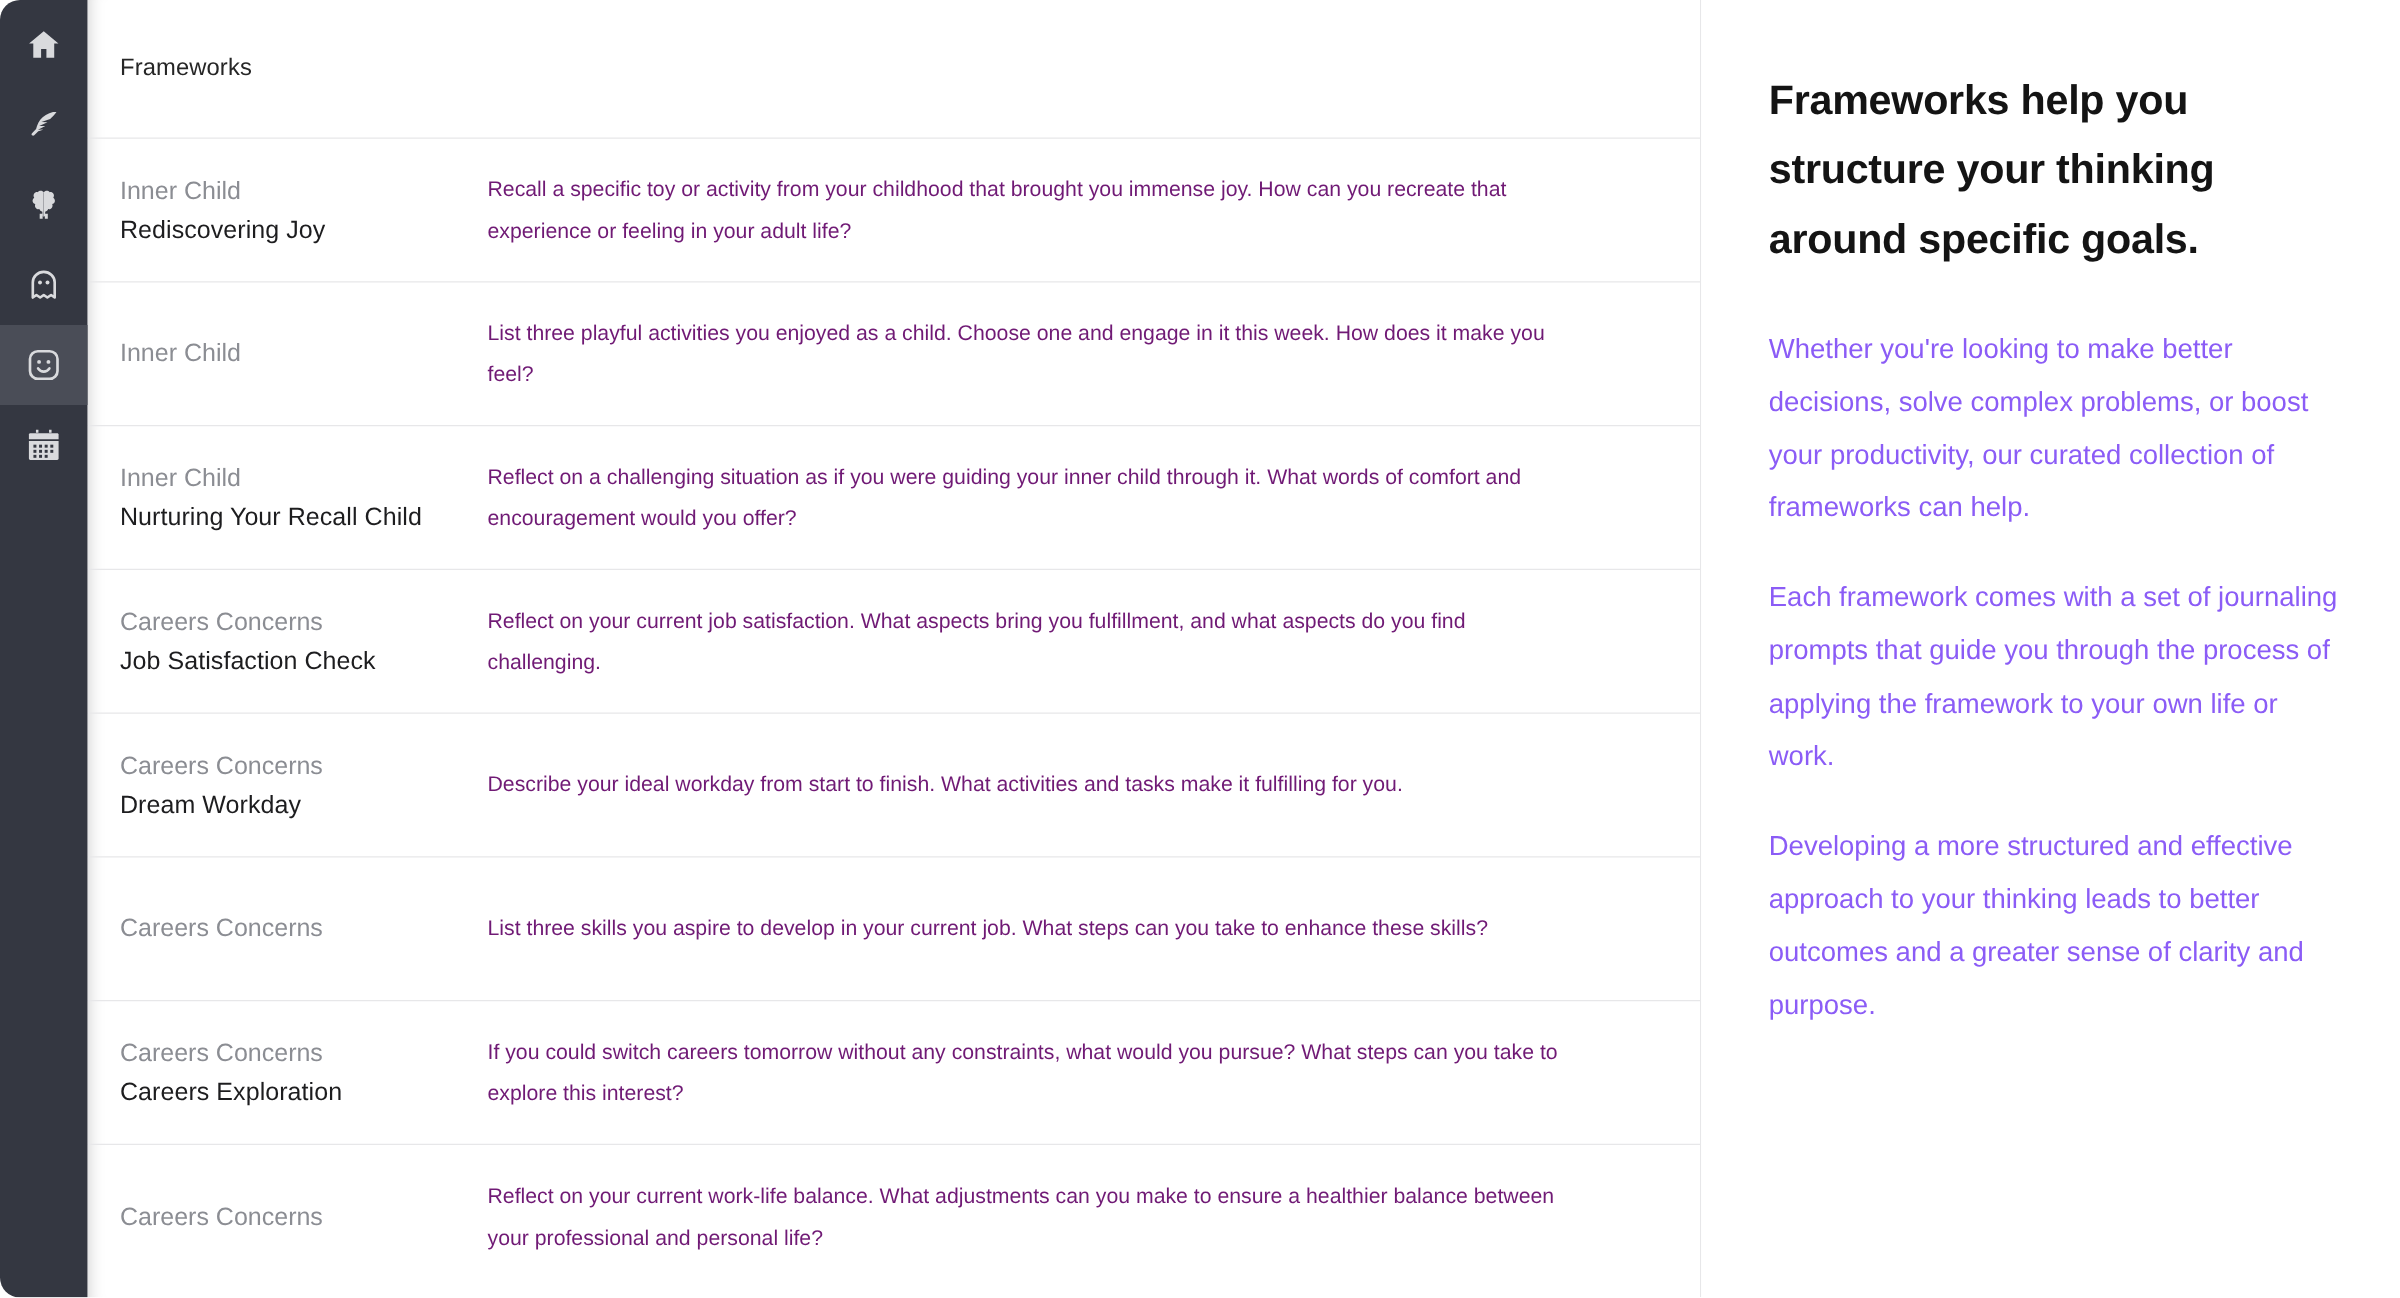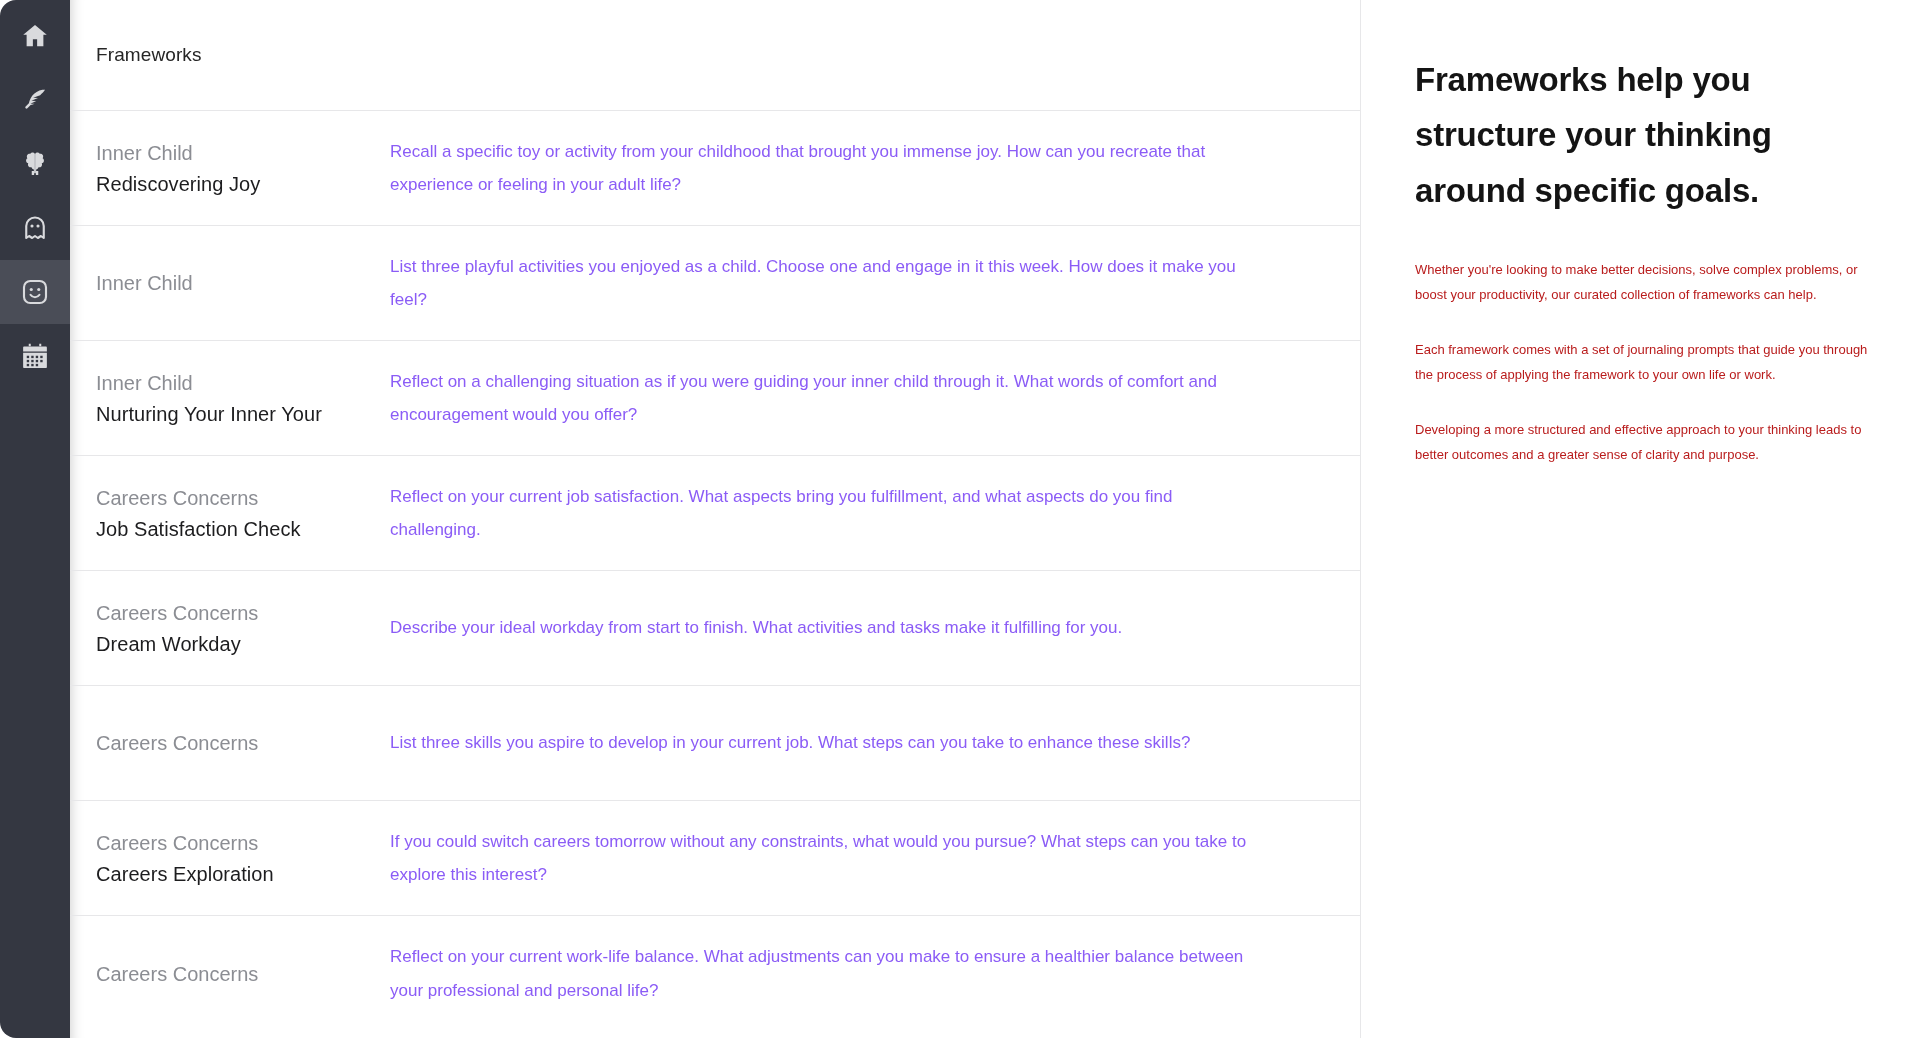--- a/index.html
+++ b/index.html
@@ -113,7 +113,7 @@
     padding-right: 60px;
     font-size: 17px;
     line-height: 1.95;
-    color: #8b5cf6;
+    color: #701a75;
     max-width: 930px;
   }
 

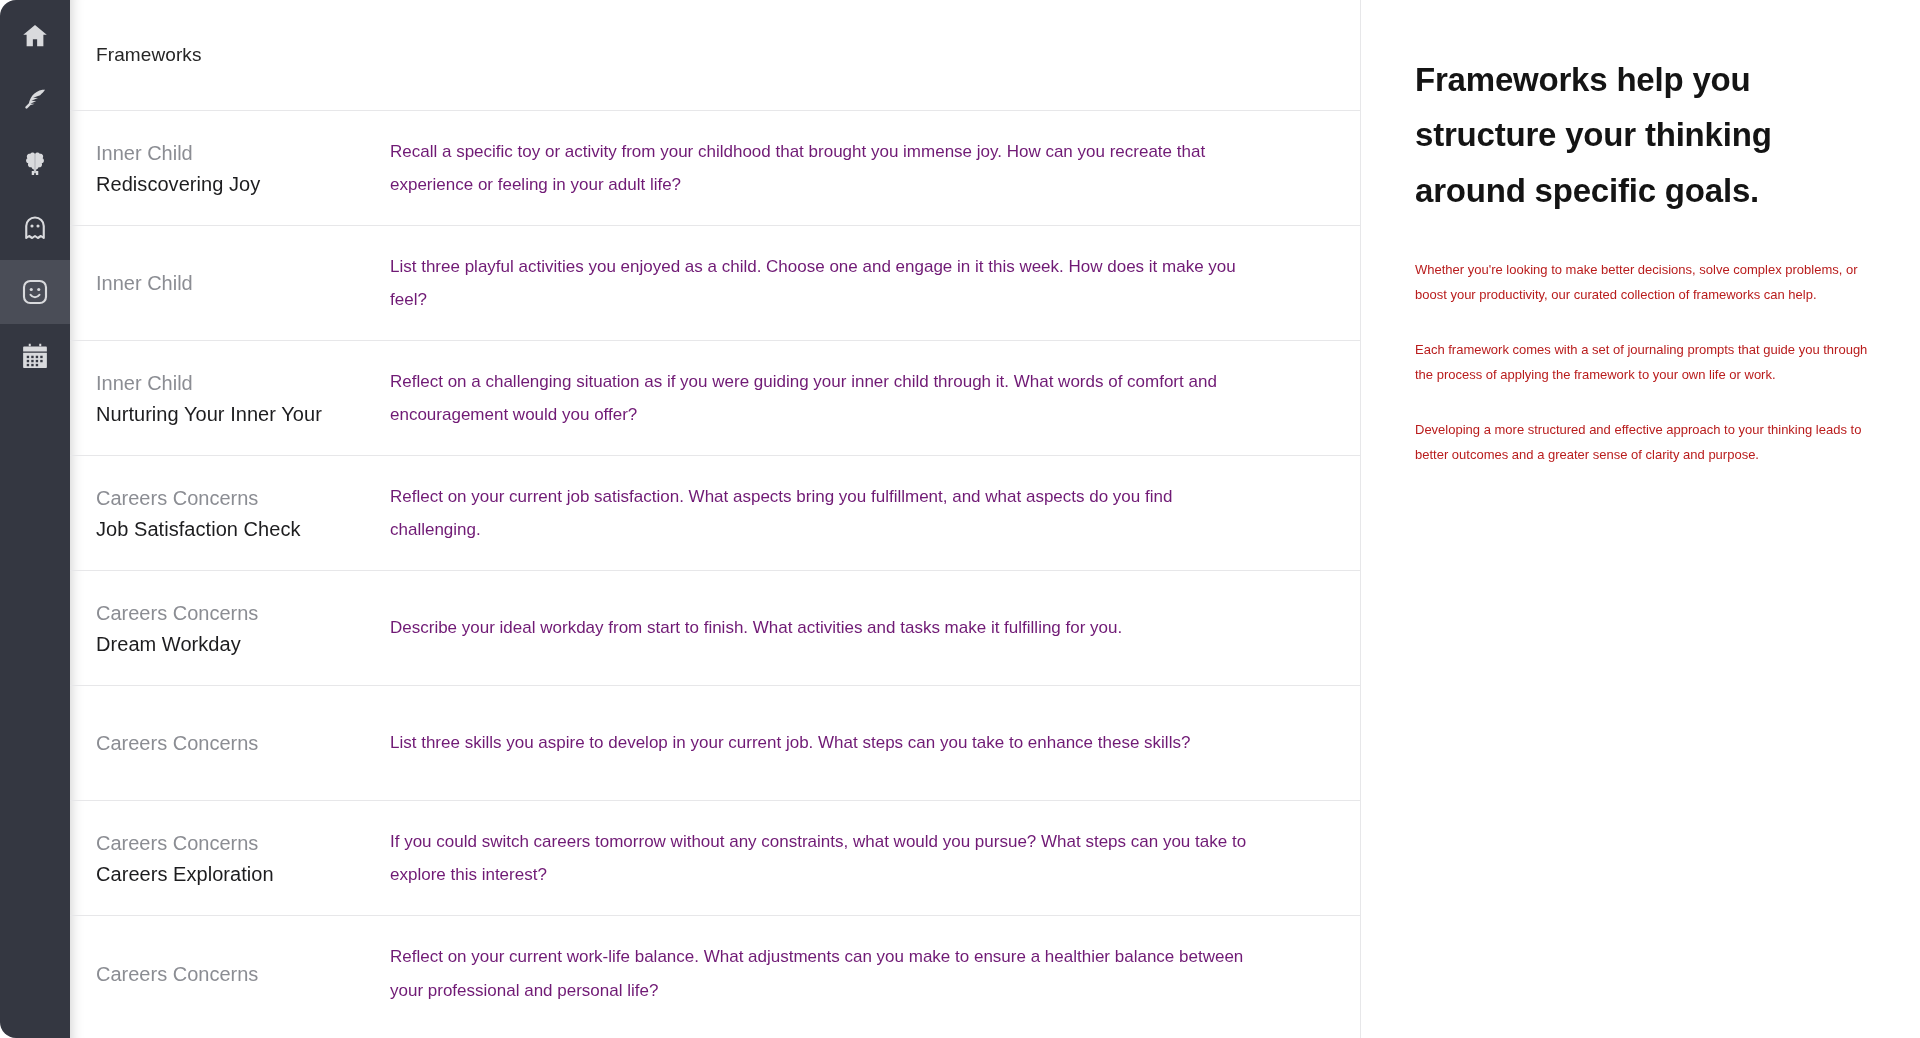--- a/index.html
+++ b/index.html
@@ -136,9 +136,9 @@
     max-width: 400px;
   }
   .info-p {
-    font-size: 13px;
+    font-size: 22px;
     line-height: 1.92;
-    color: #b91c1c;
+    color: #8b5cf6;
     margin-bottom: 30px;
     max-width: 455px;
     margin-top: 10px;

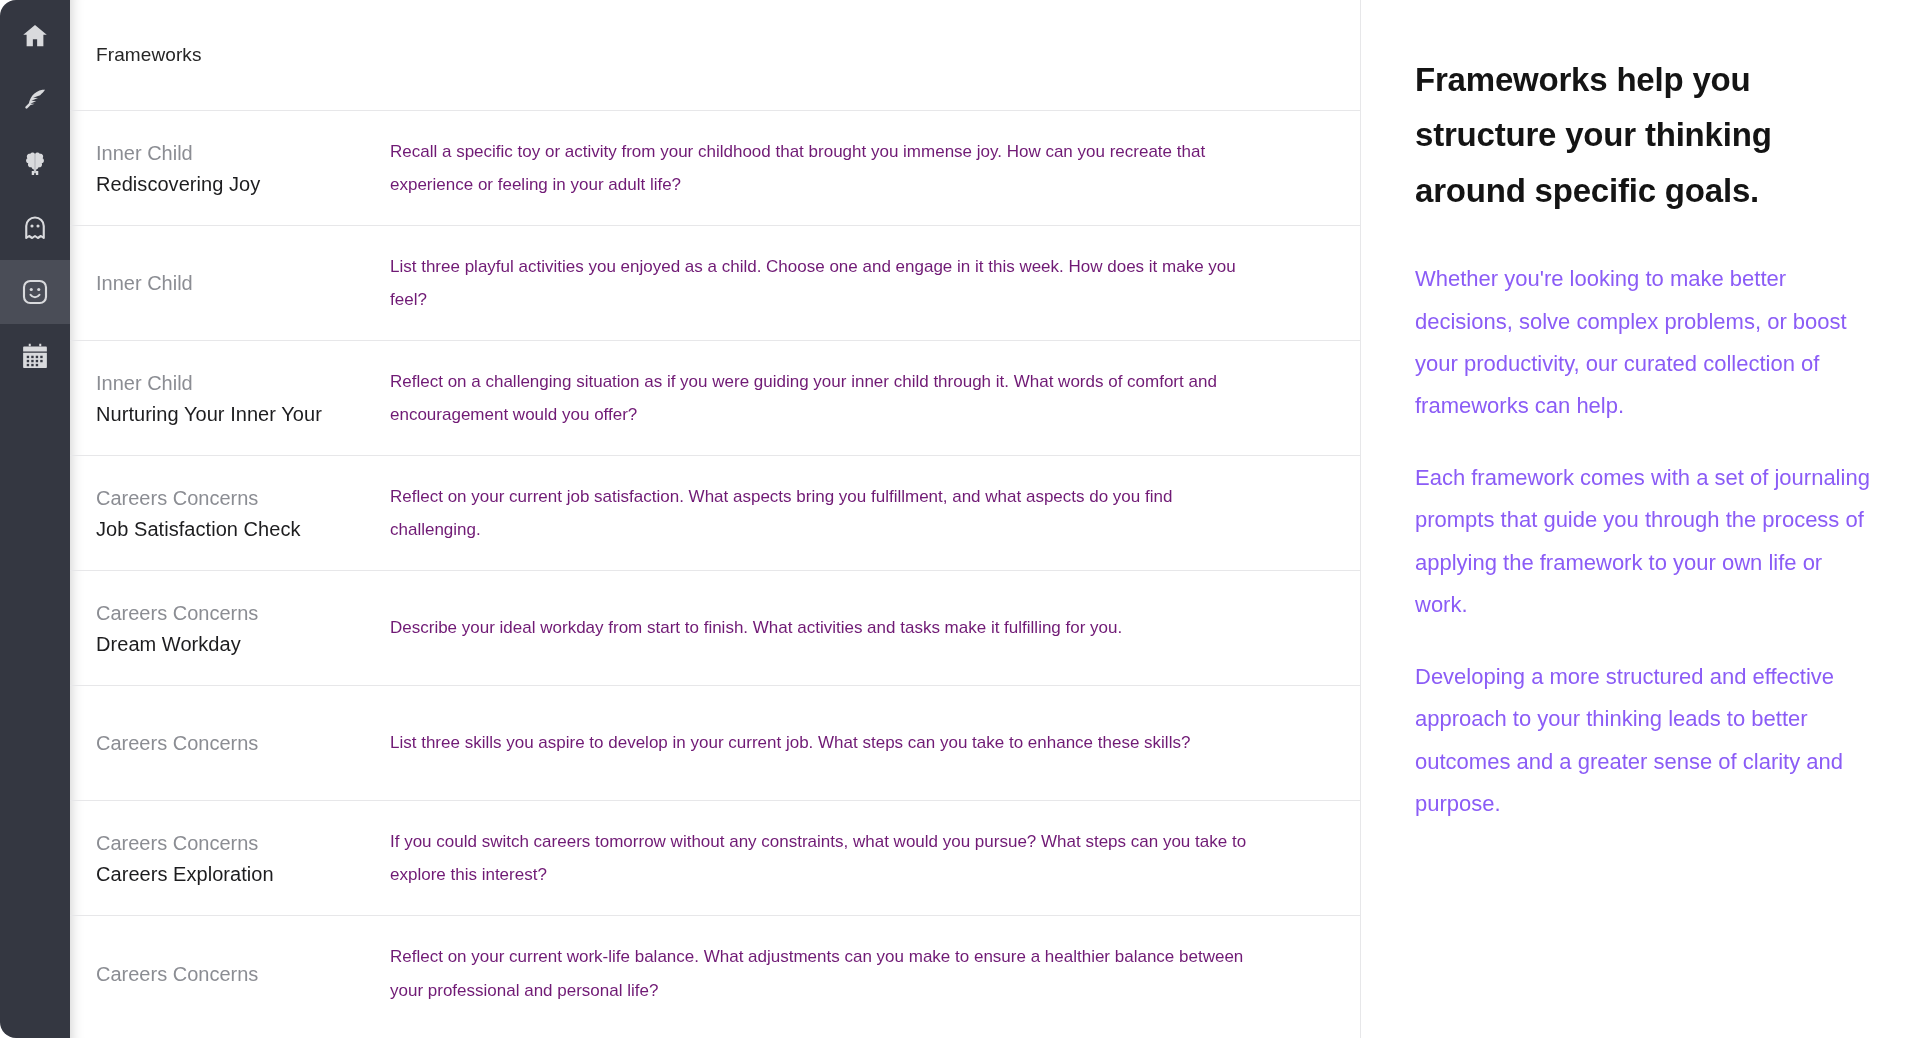--- a/index.html
+++ b/index.html
@@ -242,7 +242,7 @@
         <div class="row">
           <div class="row-left">
             <div class="row-cat">Inner Child</div>
-            <div class="row-title">Nurturing Your Inner Your</div>
+            <div class="row-title">Nurturing Your Recall Child</div>
           </div>
           <div class="row-prompt">Reflect on a challenging situation as if you were guiding your inner child through it. What words of comfort and encouragement would you offer?</div>
         </div>

